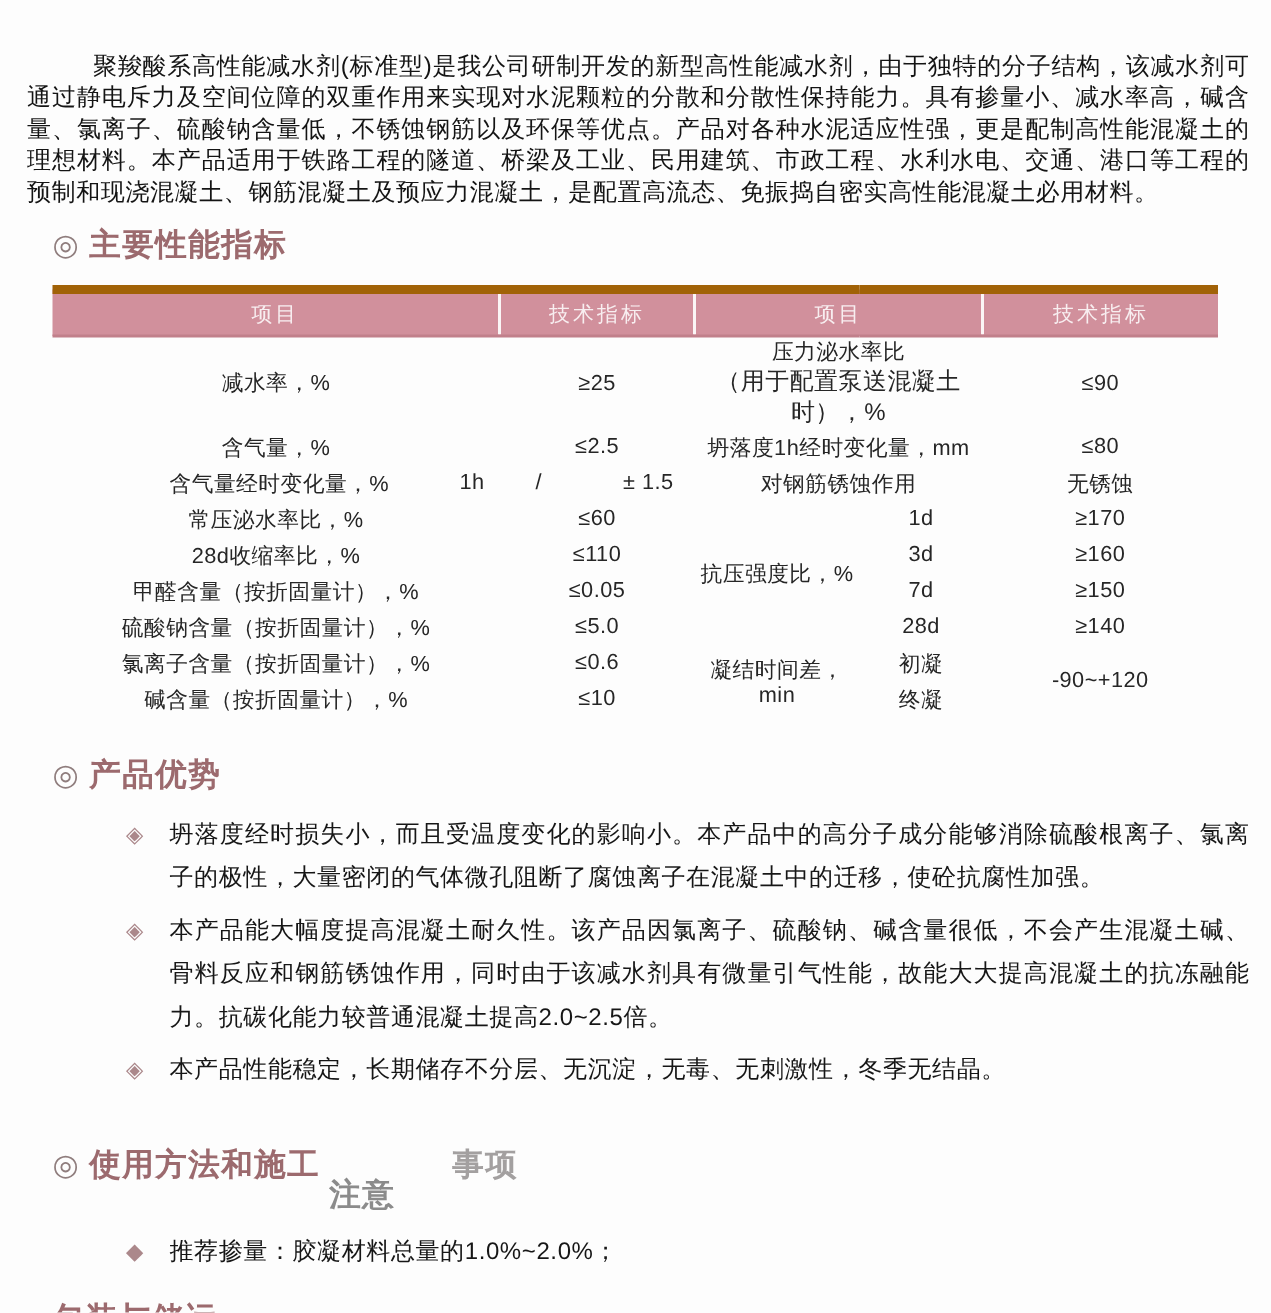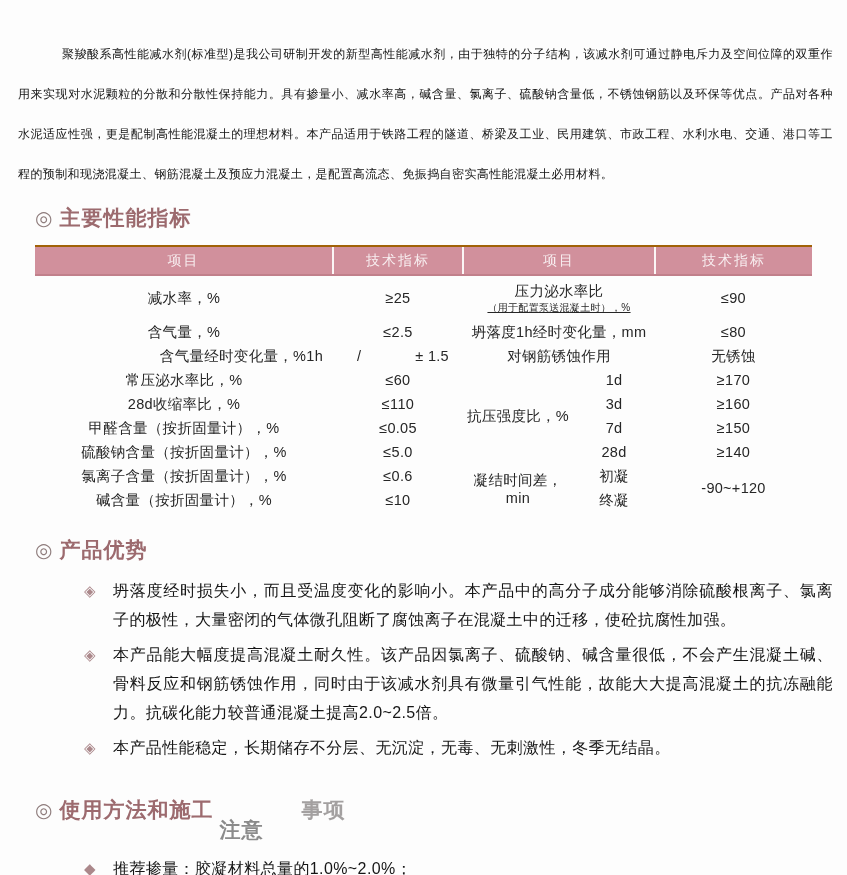--- a/index.html
+++ b/index.html
@@ -13,7 +13,7 @@
   
   .intro{
     margin:34px 14px 4px 18px;
-    font-size:12px;line-height:40px;
+    font-size:16px;line-height:21px;
     text-align:justify;text-indent:44px;
     color:#141414;letter-spacing:.4px;
   }

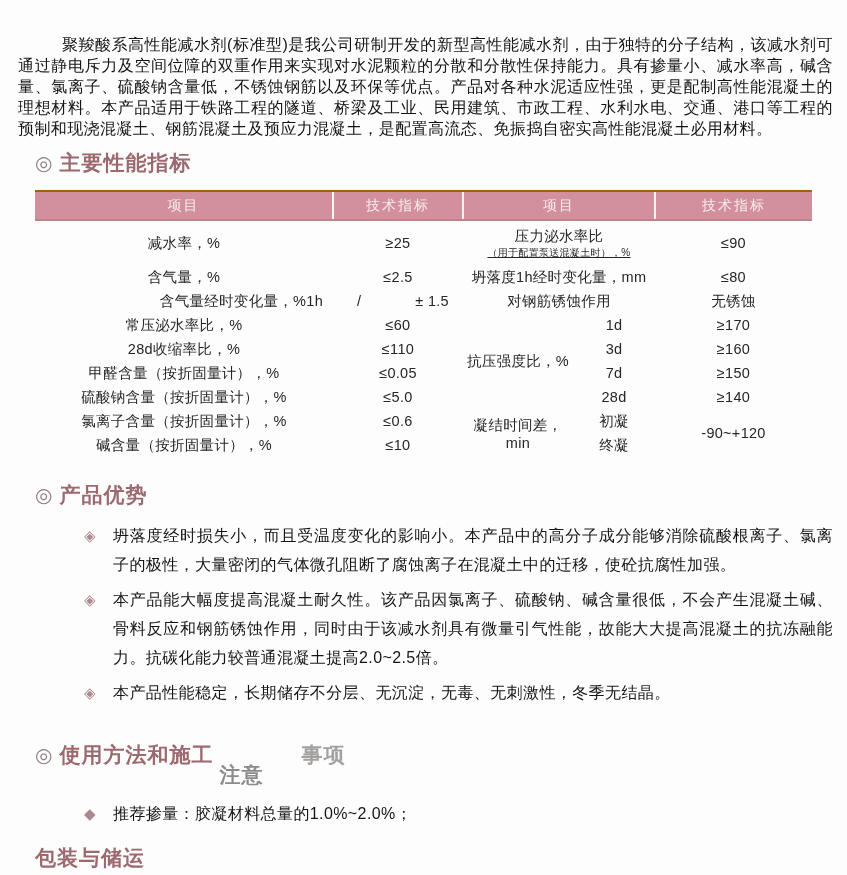--- a/index.html
+++ b/index.html
@@ -41,7 +41,7 @@
   table.perf thead th{
     background:#d1909c;color:#f8eef0;font-weight:normal;
     font-size:14px;letter-spacing:2px;height:25px;
-    border-top:2px solid #a16207;border-bottom:2px solid #c1808b;
+    border-top:6px solid #a16207;border-bottom:2px solid #c1808b;
   }
   table.perf thead th + th{border-left:2px solid #fbf6f6;}
   table.perf td{

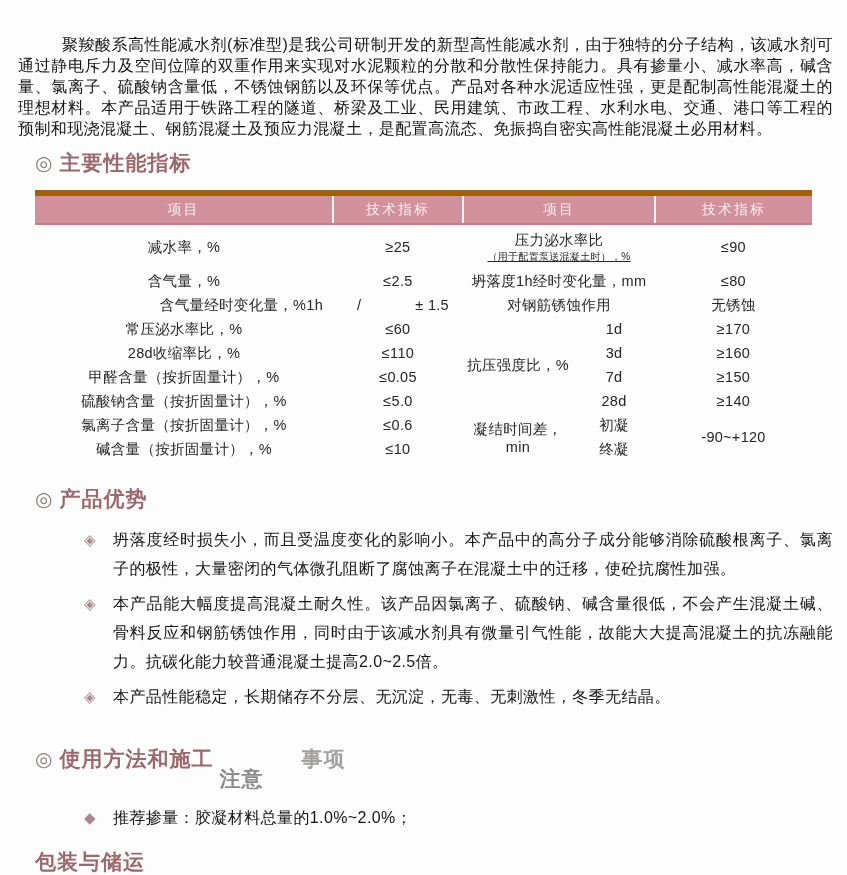--- a/index.html
+++ b/index.html
@@ -51,7 +51,7 @@
   tr.tall td{height:44px;}
   td.ca{padding-right:62px;}
   td.cb{padding-left:14px;}
-  td.cc .l2{font-size:10px;text-decoration:underline;}
+  td.cc .l2{font-size:16px;}
   .splitA{display:flex;justify-content:flex-end;align-items:center;padding:0 10px 0 78px;}
   .splitB{display:flex;justify-content:space-between;align-items:center;padding:0 14px 0 24px;}
 

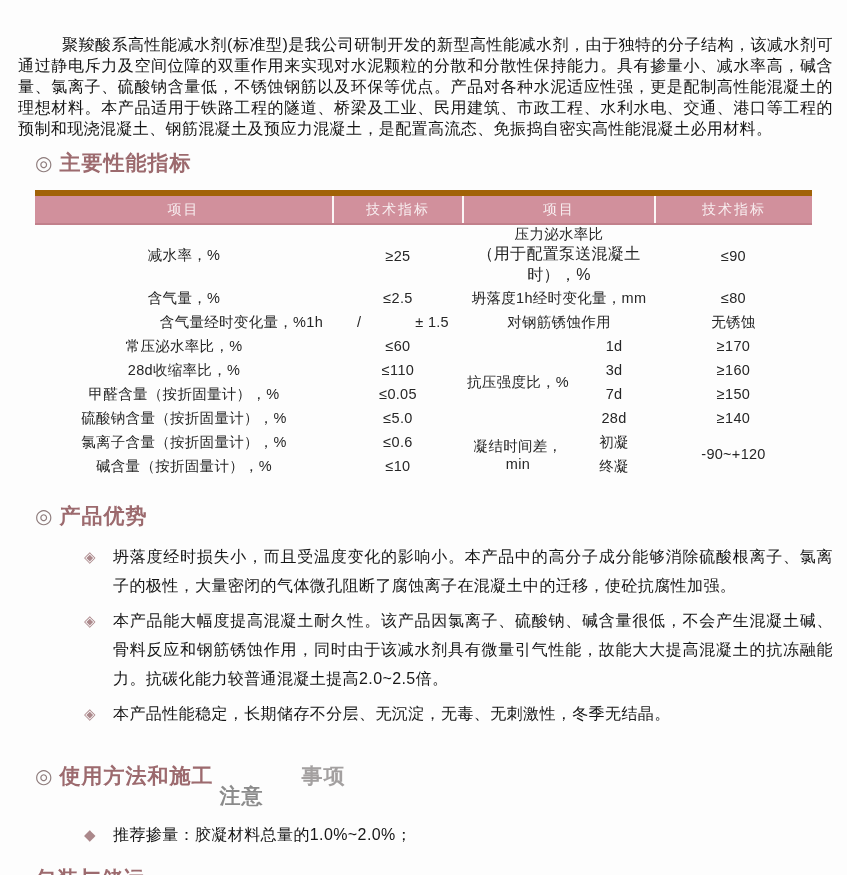--- a/index.html
+++ b/index.html
@@ -52,7 +52,7 @@
   td.ca{padding-right:62px;}
   td.cb{padding-left:14px;}
   td.cc .l2{font-size:16px;}
-  .splitA{display:flex;justify-content:flex-end;align-items:center;padding:0 10px 0 78px;}
+  .splitA{display:flex;justify-content:space-between;align-items:center;padding:0 10px 0 78px;}
   .splitB{display:flex;justify-content:space-between;align-items:center;padding:0 14px 0 24px;}
 
   

